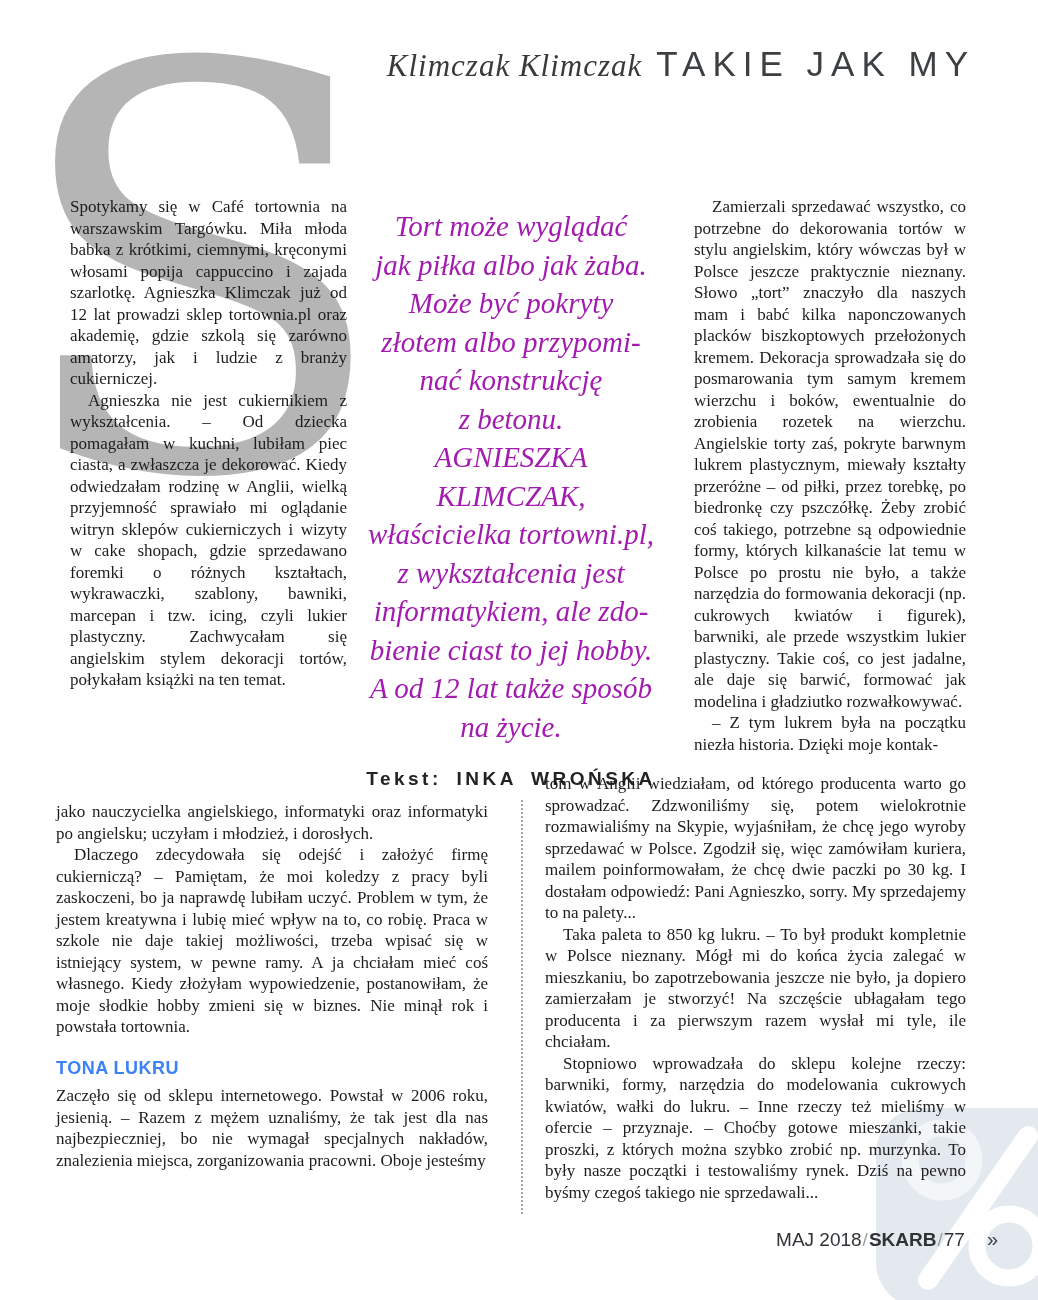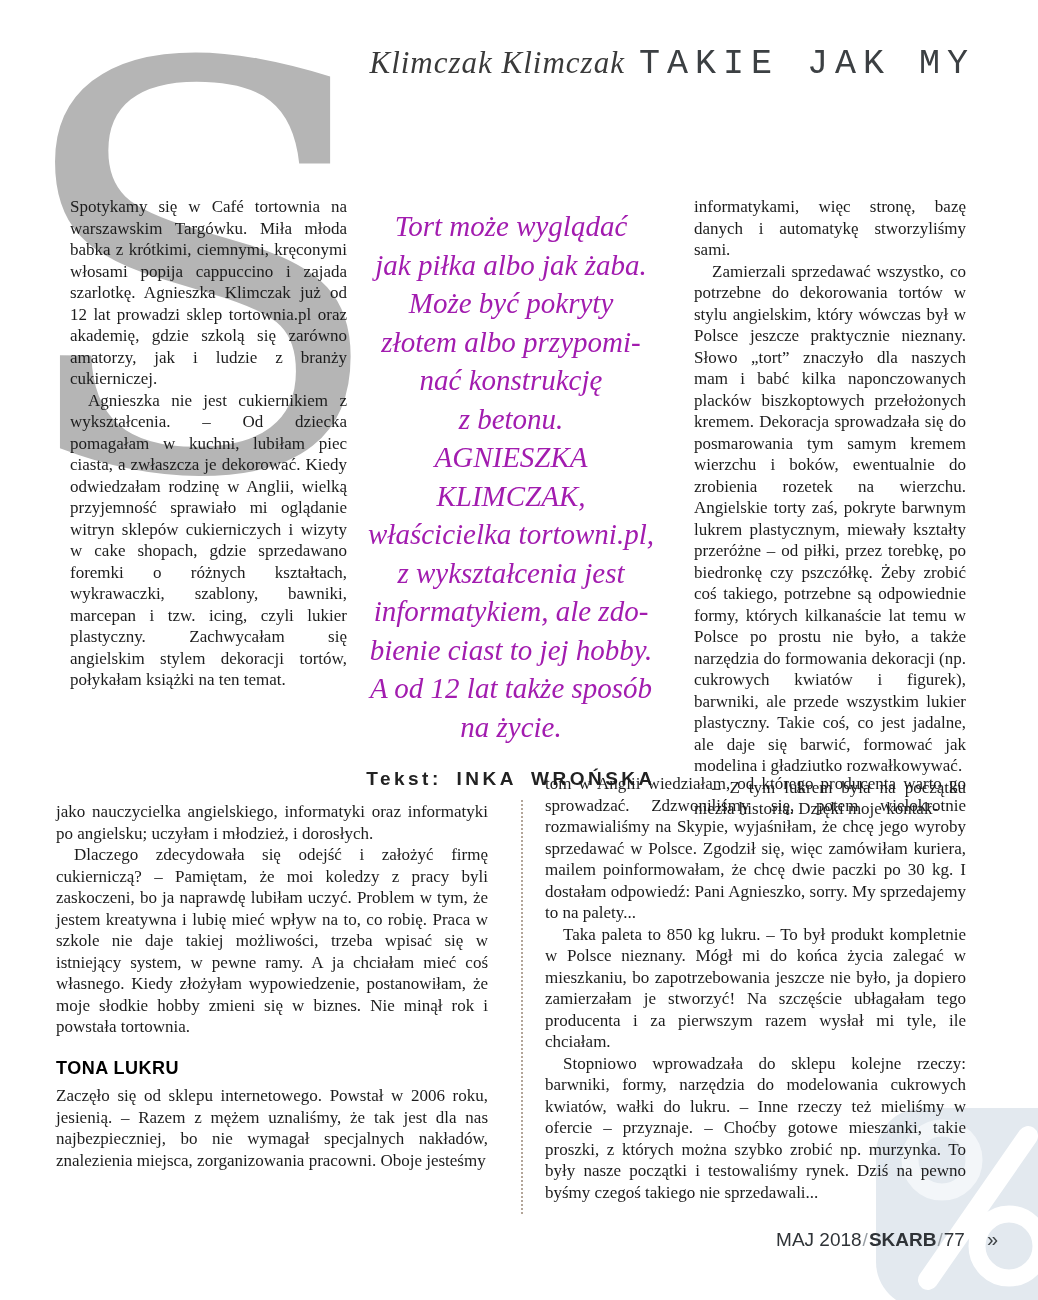--- a/index.html
+++ b/index.html
@@ -10,7 +10,7 @@
   
   .header{position:absolute;top:44px;left:0;right:63px;text-align:right;white-space:nowrap;}
   .header .author{font-family:"Liberation Serif", serif;font-style:italic;font-size:31px;color:#3a3a3a;letter-spacing:1px;}
-  .header .series{font-family:Liberation Mono, monospace;font-weight:300;font-size:35px;color:#3c4043;letter-spacing:7px;margin-left:10px;}
+  .header .series{font-family:Liberation Sans, sans-serif;font-weight:300;font-size:35px;color:#3c4043;letter-spacing:7px;margin-left:10px;}
 
   
   .dropcap{position:absolute;left:8px;top:-62px;font-family:"DejaVu Serif", serif;

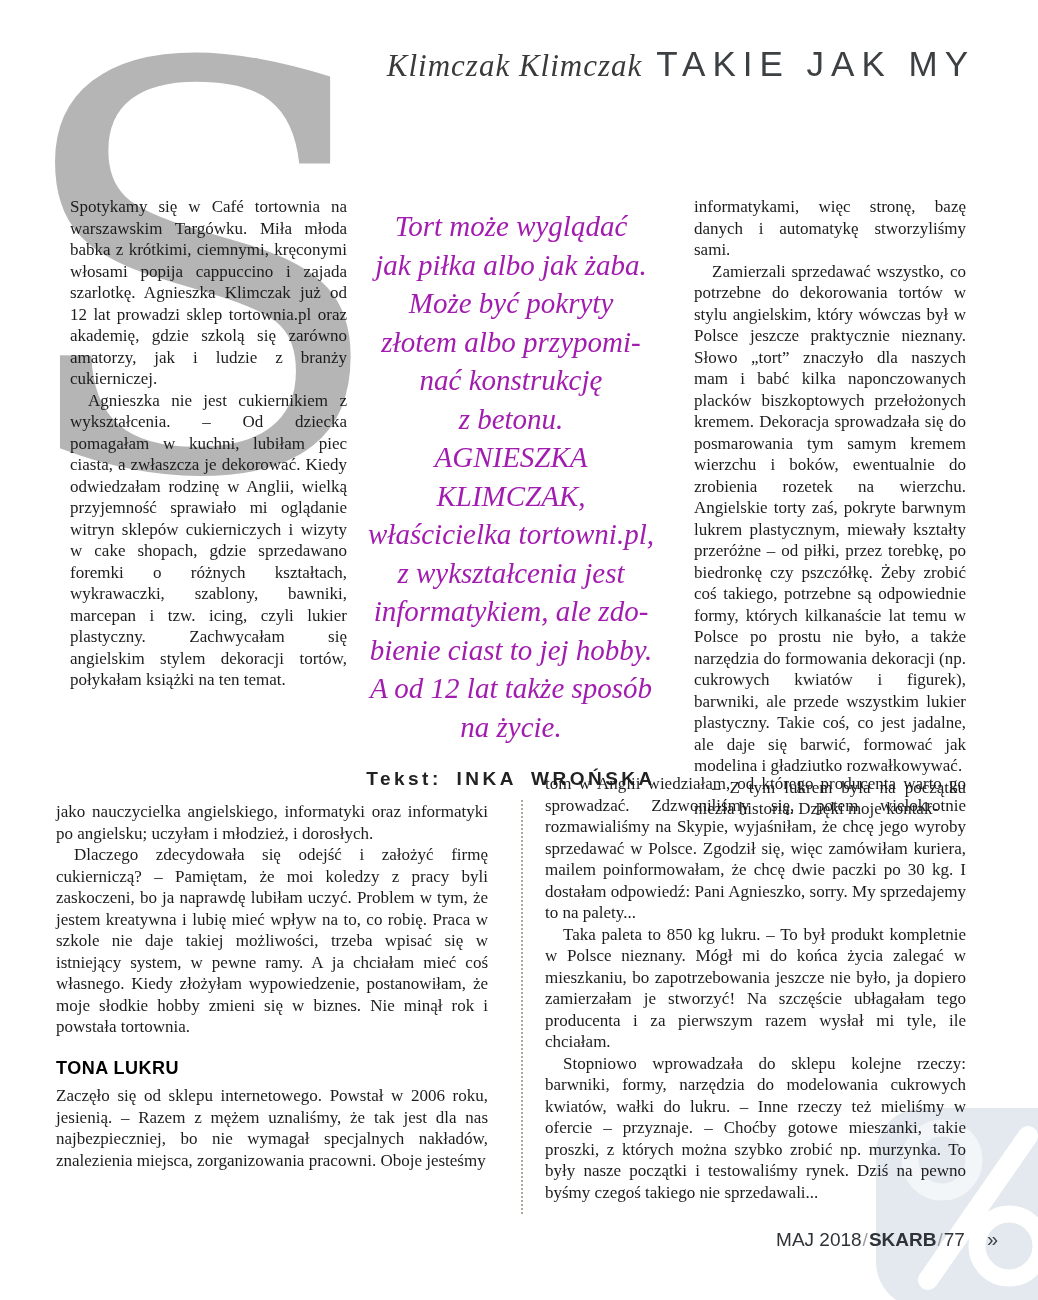--- a/index.html
+++ b/index.html
@@ -94,7 +94,6 @@
   </div>
 
   <div class="bodycol col3">
-    <p>informatykami, więc stronę, bazę danych i automatykę stworzyliśmy sami.</p>
     <p class="indent">Zamierzali sprzedawać wszystko, co potrzebne do dekorowania tortów w stylu angielskim, który wówczas był w Polsce jeszcze praktycznie nieznany. Słowo „tort” znaczyło dla naszych mam i babć kilka naponczowanych placków biszkoptowych przełożonych kremem. Dekoracja sprowadzała się do posmarowania tym samym kremem wierzchu i boków, ewentualnie do zrobienia rozetek na wierzchu. Angielskie torty zaś, pokryte barwnym lukrem plastycznym, miewały kształty przeróżne – od piłki, przez torebkę, po biedronkę czy pszczółkę. Żeby zrobić coś takiego, potrzebne są odpowiednie formy, których kilkanaście lat temu w Polsce po prostu nie było, a także narzędzia do formowania dekoracji (np. cukrowych kwiatów i figurek), barwniki, ale przede wszystkim lukier plastyczny. Takie coś, co jest jadalne, ale daje się barwić, formować jak modelina i gładziutko rozwałkowywać.</p>
     <p class="indent">– Z tym lukrem była na początku niezła historia. Dzięki moje kontak-</p>
   </div>

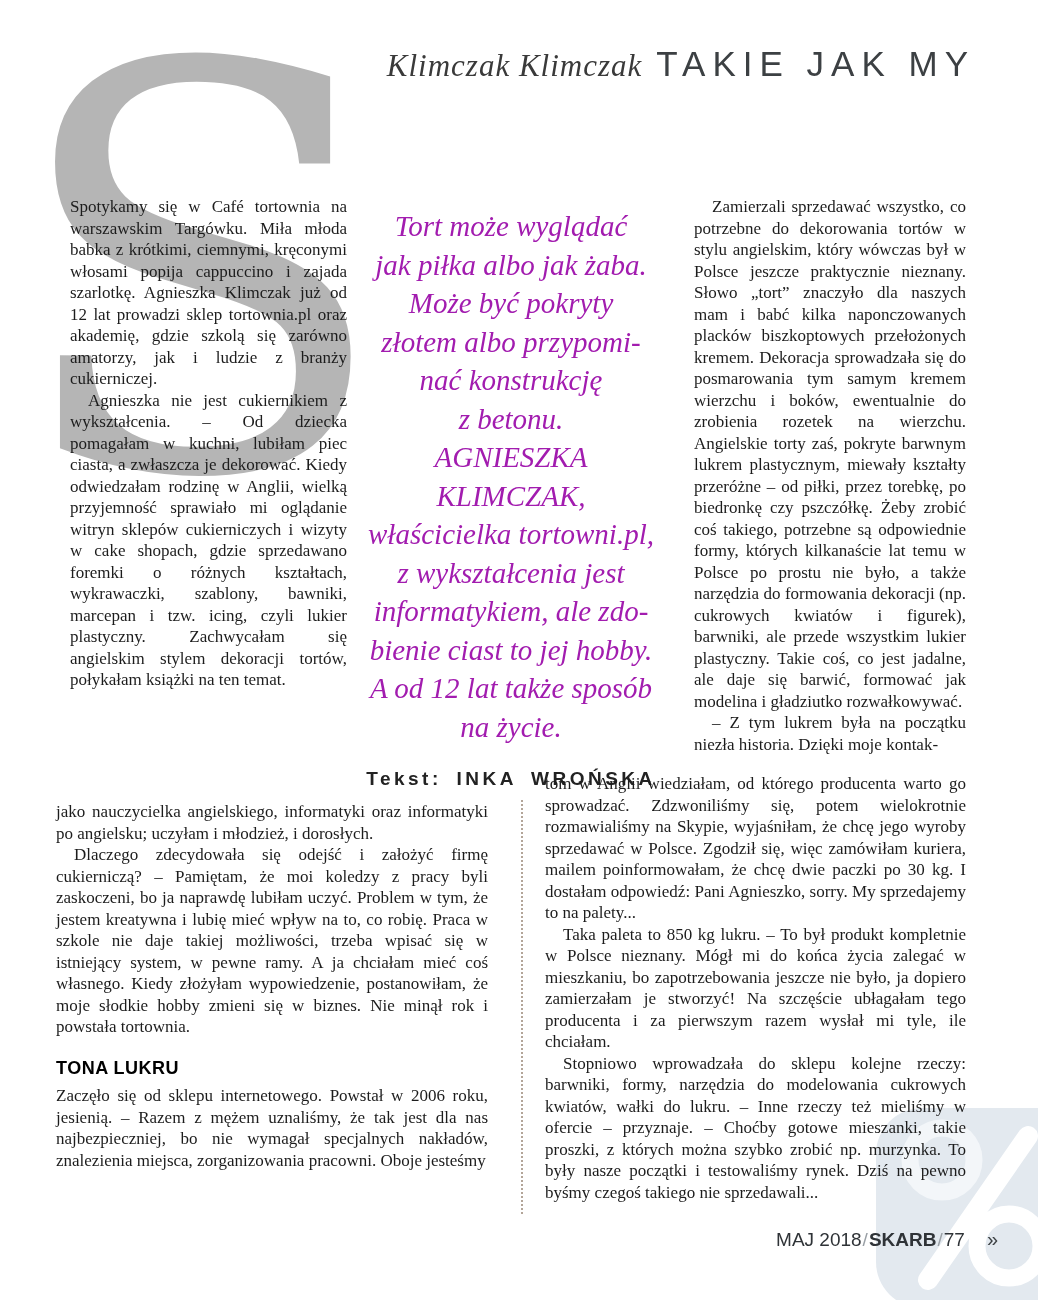--- a/index.html
+++ b/index.html
@@ -26,7 +26,7 @@
   .bottom-right{left:545px;top:773px;width:421px;}
 
   .section-heading{font-family:"Liberation Sans", sans-serif;font-weight:700;font-size:18px;
-                   letter-spacing:0.5px;color:#000000;margin:20px 0 6px 0 !important;text-align:left;text-indent:0 !important;}
+                   letter-spacing:0.5px;color:#3b82f6;margin:20px 0 6px 0 !important;text-align:left;text-indent:0 !important;}
 
   
   .quote{position:absolute;left:352px;top:183px;width:318px;text-align:center;z-index:1;}

